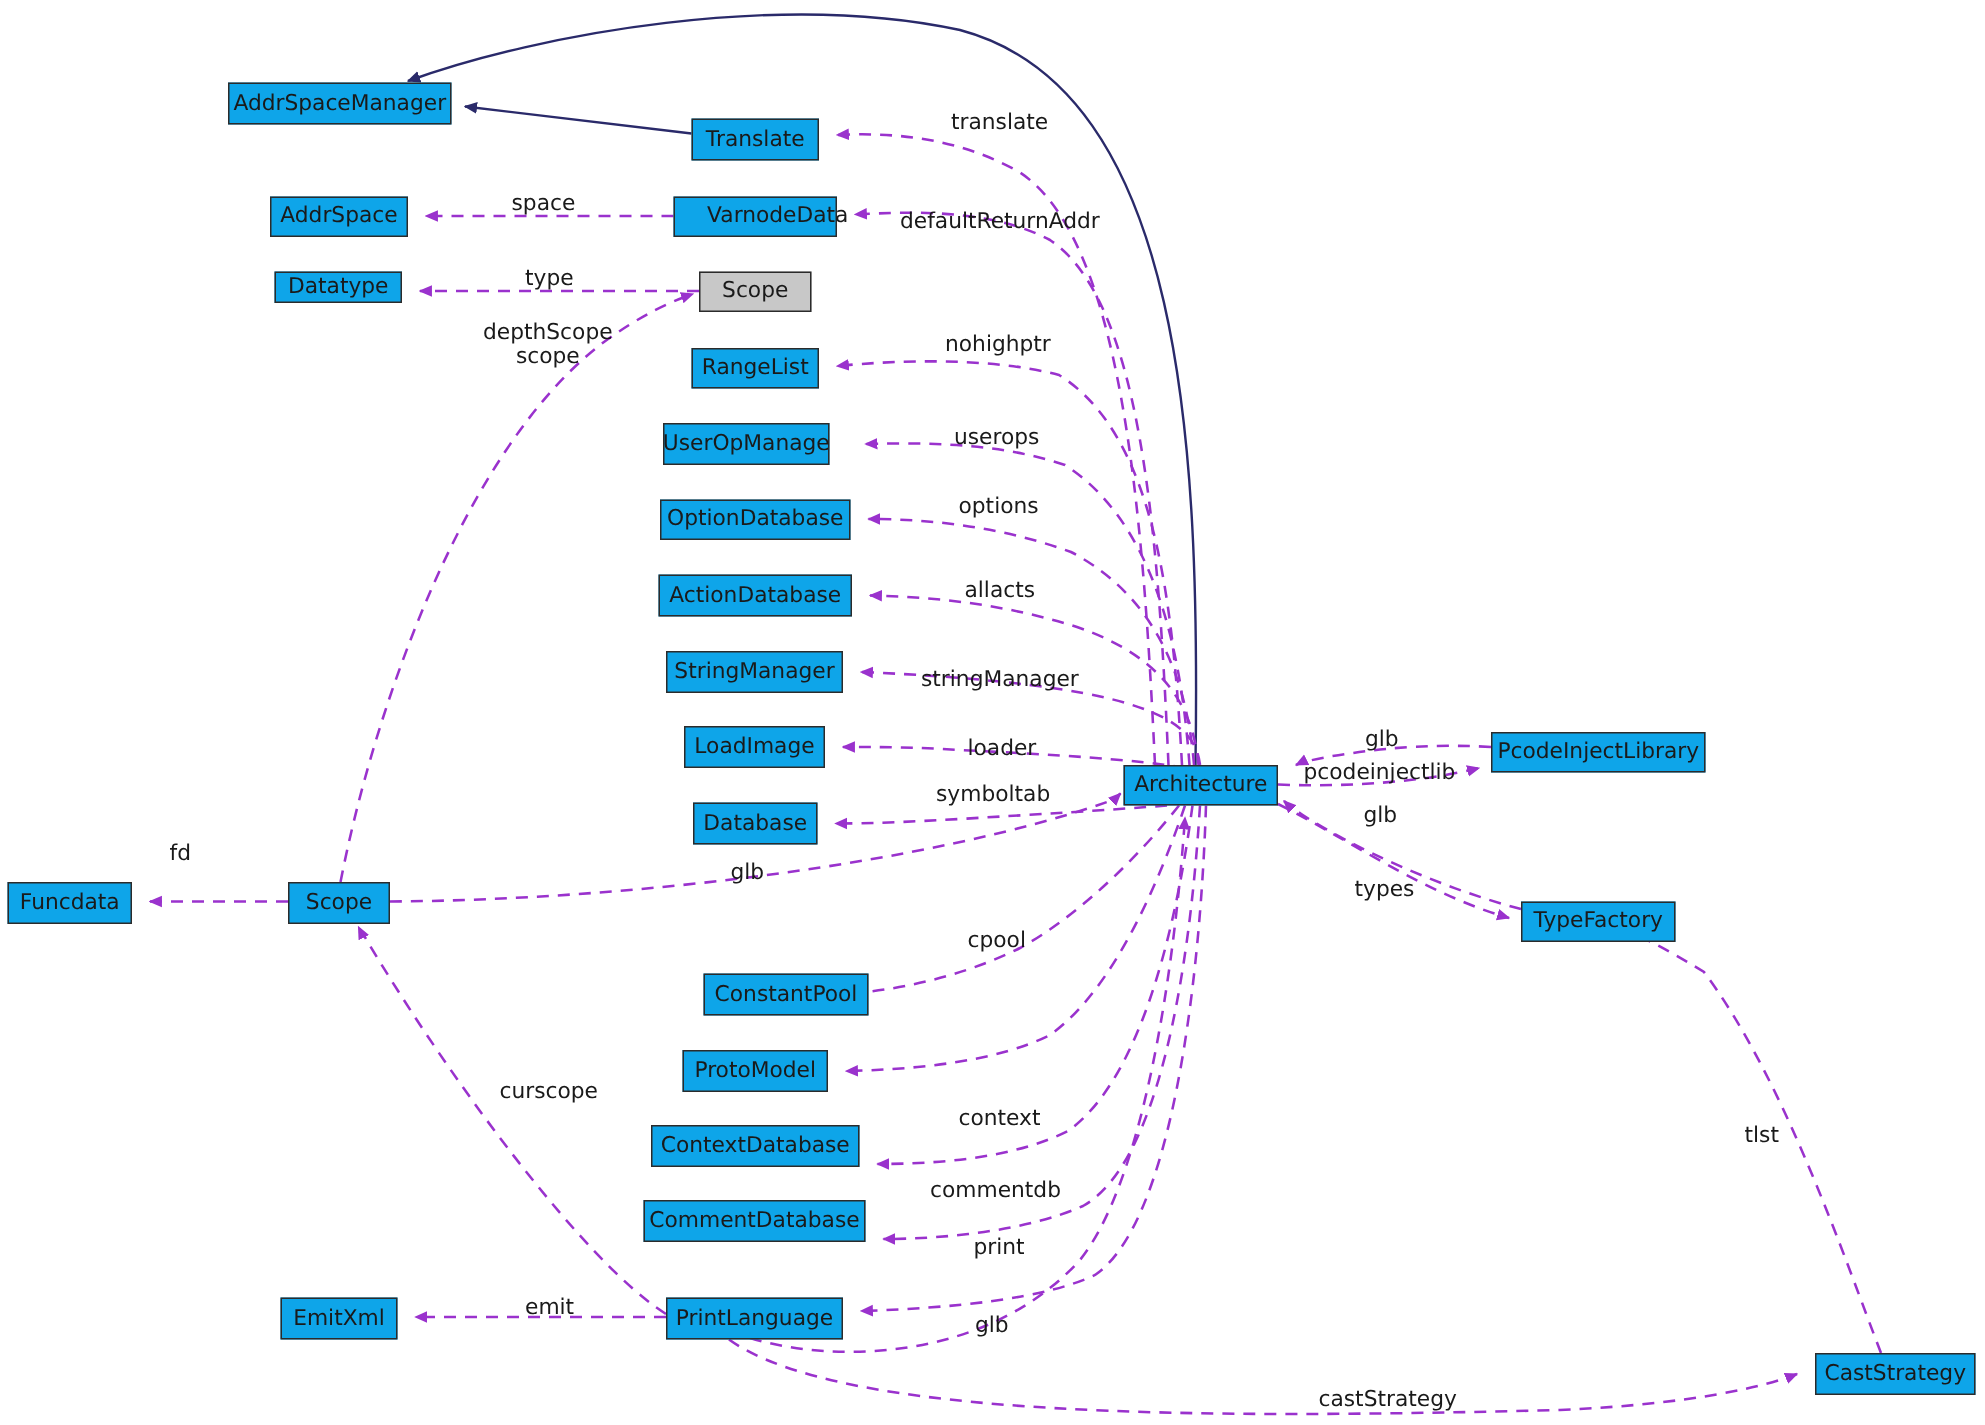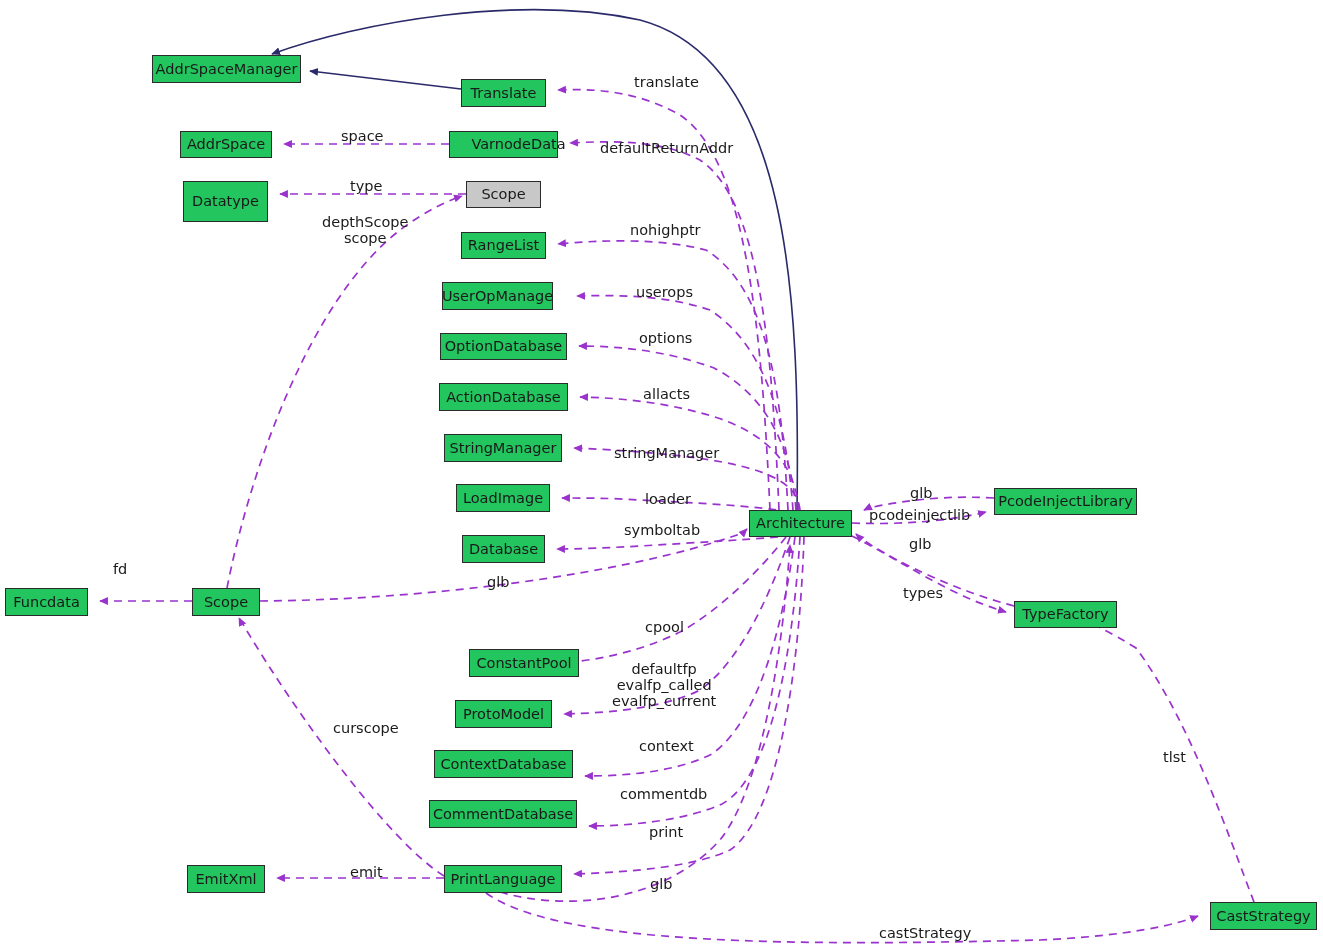--- a/index.html
+++ b/index.html
@@ -8,7 +8,7 @@
   #diagram{position:relative;width:1323px;height:950px;}
   svg#edges{position:absolute;left:0;top:0;width:1323px;height:950px;}
   .node{position:absolute;box-sizing:border-box;border:1px solid #2b2b2b;
-        background:#22c55e;display:flex;align-items:center;justify-content:center;
+        background:#0ea5e9;display:flex;align-items:center;justify-content:center;
         font-size:14.5px;color:#1a1a1a;white-space:nowrap;line-height:1;}
   .node.highlight{background:#c8c8c8;}
   .edge-label{position:absolute;font-size:14.5px;color:#1a1a1a;

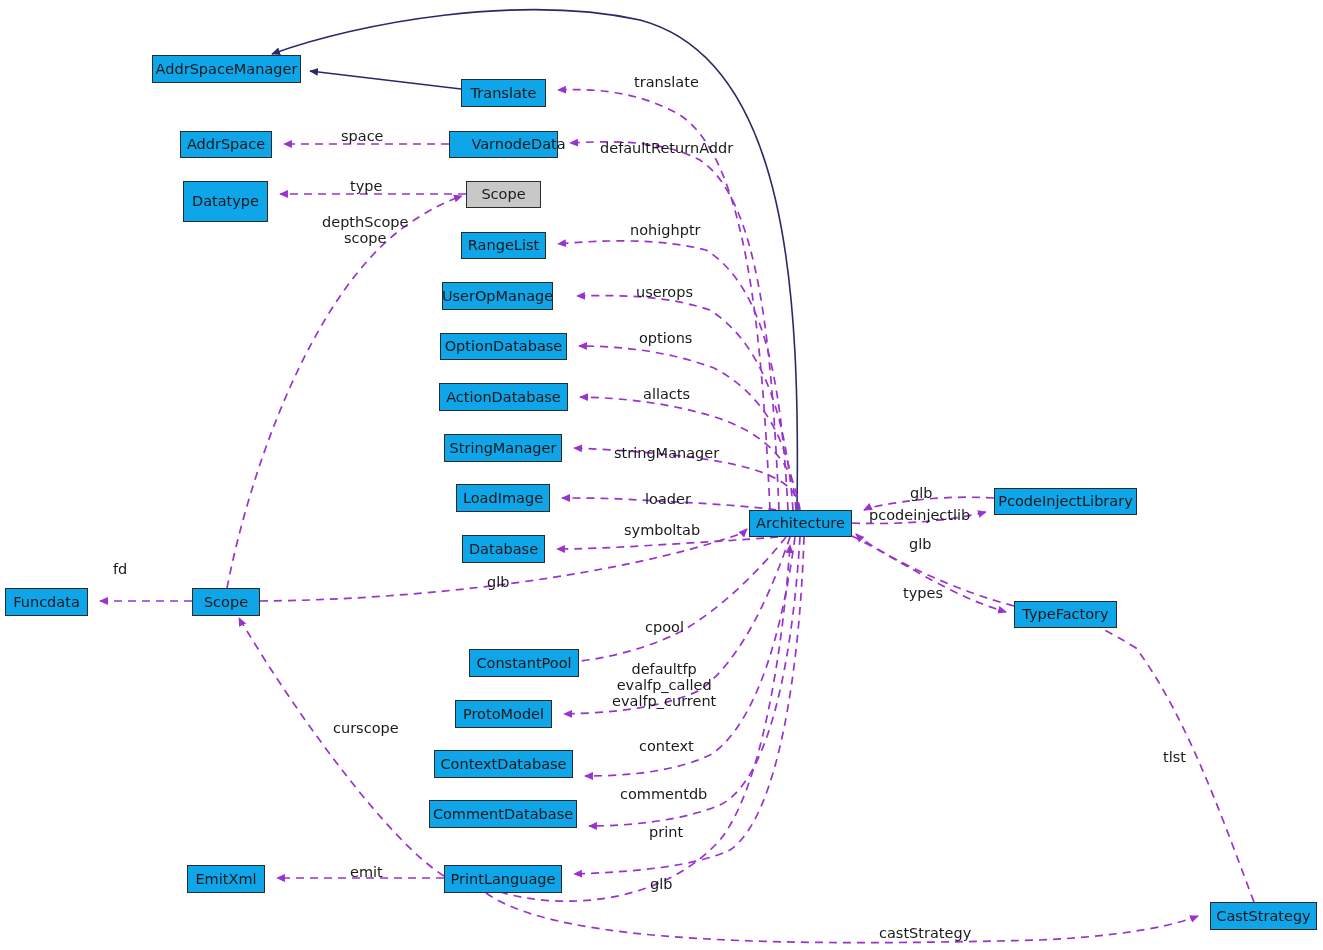--- a/index.html
+++ b/index.html
@@ -100,7 +100,7 @@
   <div class="node" style="left:461px;top:79px;width:85px;height:28px;">Translate</div>
   <div class="node" style="left:180px;top:131px;width:92px;height:27px;">AddrSpace</div>
   <div class="node" style="left:449px;top:131px;width:109px;height:27px;padding-left:30px;">VarnodeData</div>
-  <div class="node" style="left:183px;top:181px;width:85px;height:41px;">Datatype</div>
+  <div class="node" style="left:183px;top:181px;width:85px;height:21px;">Datatype</div>
   <div class="node highlight" style="left:466px;top:181px;width:75px;height:27px;">Scope</div>
   <div class="node" style="left:461px;top:232px;width:85px;height:27px;">RangeList</div>
   <div class="node" style="left:442px;top:282px;width:111px;height:28px;">UserOpManage</div>

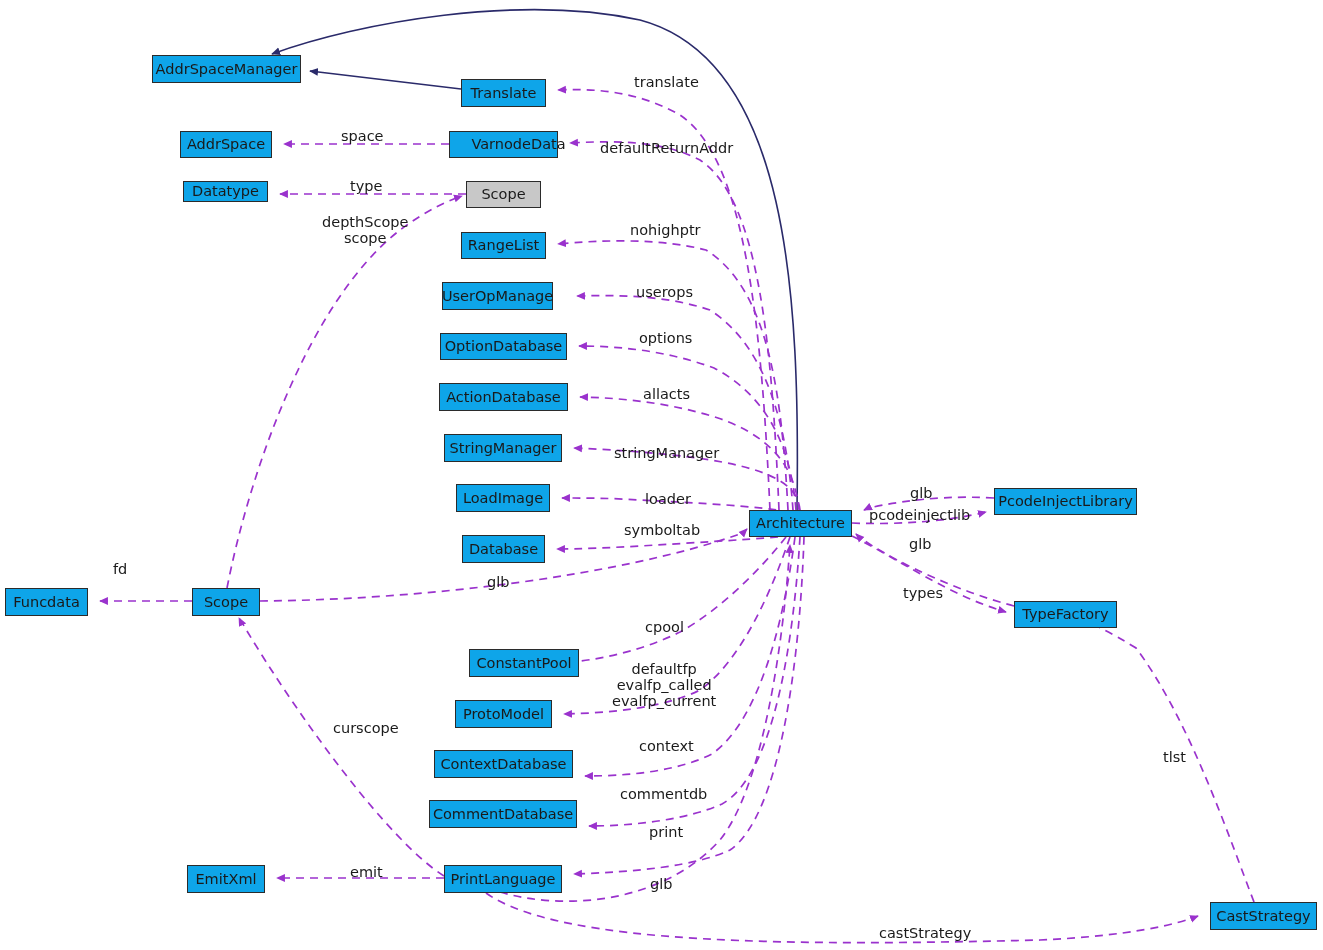--- a/index.html
+++ b/index.html
@@ -141,9 +141,6 @@
   <div class="edge-label" style="left:487px;top:574px;">glb</div>
   <div class="edge-label" style="left:903px;top:585px;">types</div>
   <div class="edge-label" style="left:645px;top:619px;">cpool</div>
-  <div class="edge-label" style="left:612px;top:661px;">defaultfp
-evalfp_called
-evalfp_current</div>
   <div class="edge-label" style="left:333px;top:720px;">curscope</div>
   <div class="edge-label" style="left:639px;top:738px;">context</div>
   <div class="edge-label" style="left:1163px;top:749px;">tlst</div>

